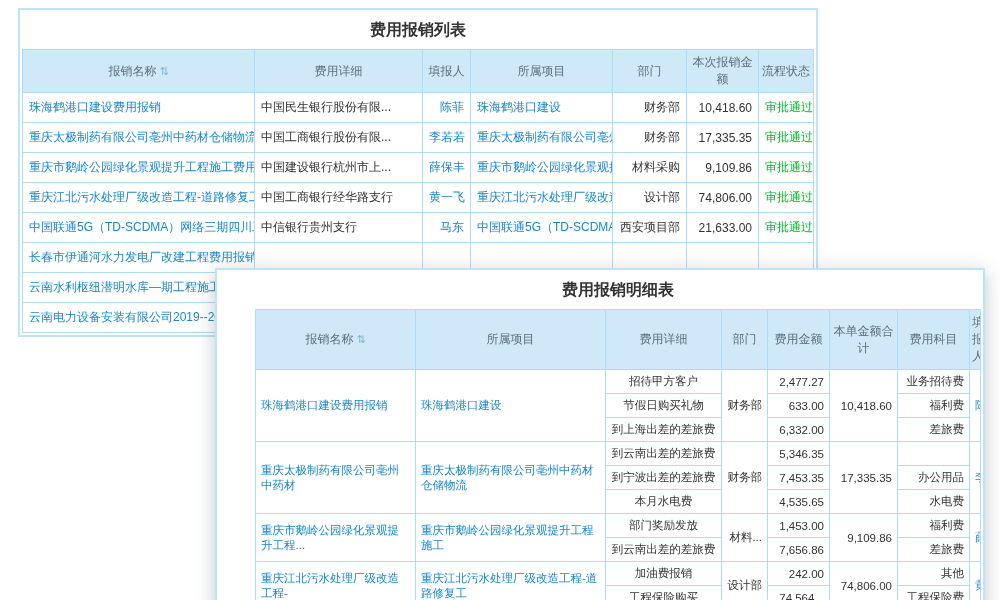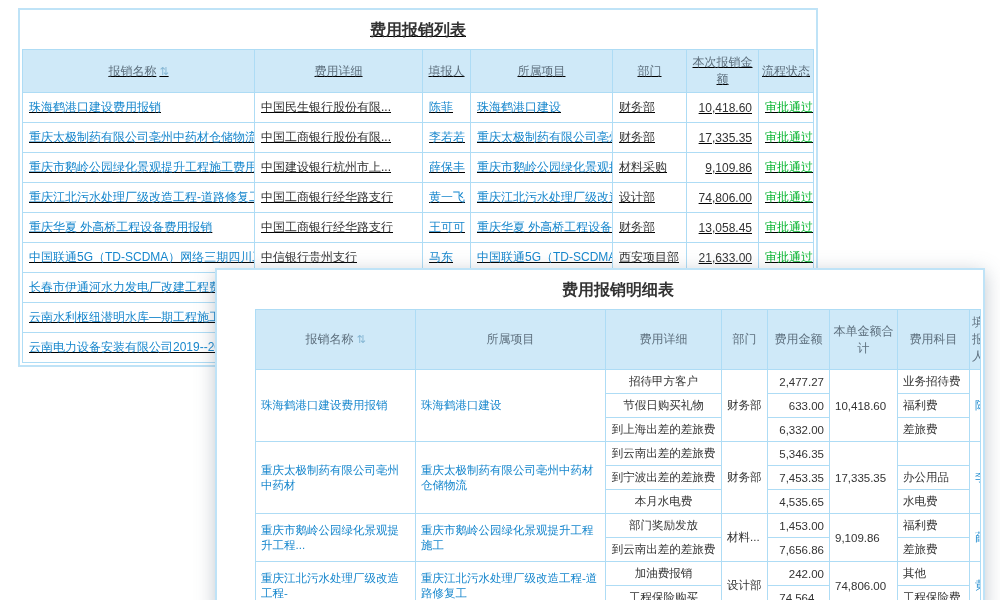--- a/index.html
+++ b/index.html
@@ -54,7 +54,7 @@
   .green { color: var(--green, #00b42a); }
   .sort-icon { color: #86b7d4; font-size: 11px; margin-left: 3px; cursor: pointer; }
 
-  .list-card { left: 18px; top: 8px; width: 800px; text-decoration: underline; }
+  .list-card { left: 18px; top: 8px; width: 800px; }
   .list-card td { height: 30px; }
   .list-card .c0 { width: 232px; }
   .list-card .c1 { width: 168px; }

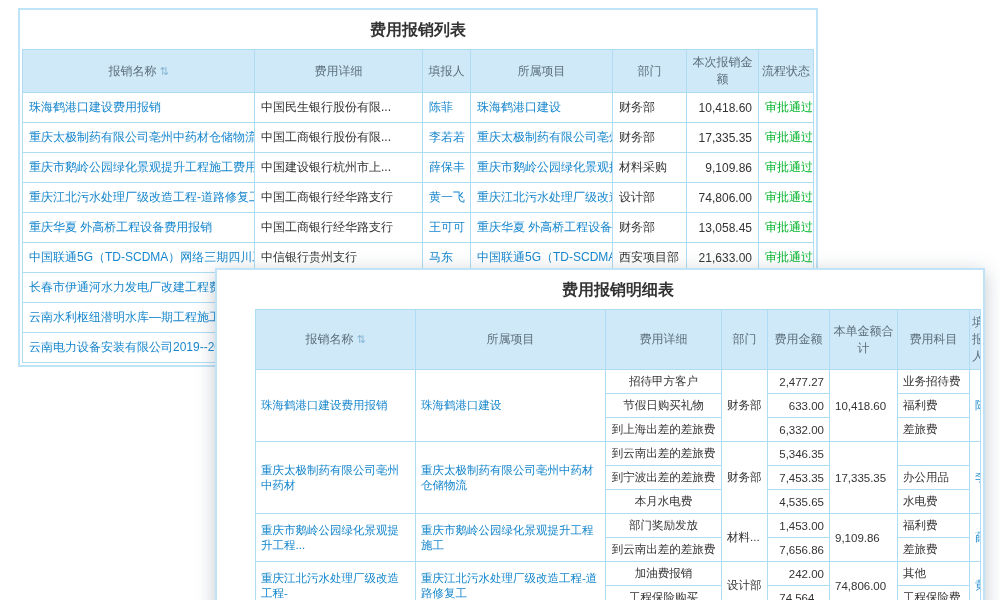--- a/index.html
+++ b/index.html
@@ -48,7 +48,7 @@
     background: #fff;
   }
   .left { text-align: left; }
-  .center { text-align: left; }
+  .center { text-align: right; }
   .right { text-align: right; }
   .link { color: var(--blue, #1787cd); cursor: pointer; }
   .green { color: var(--green, #00b42a); }

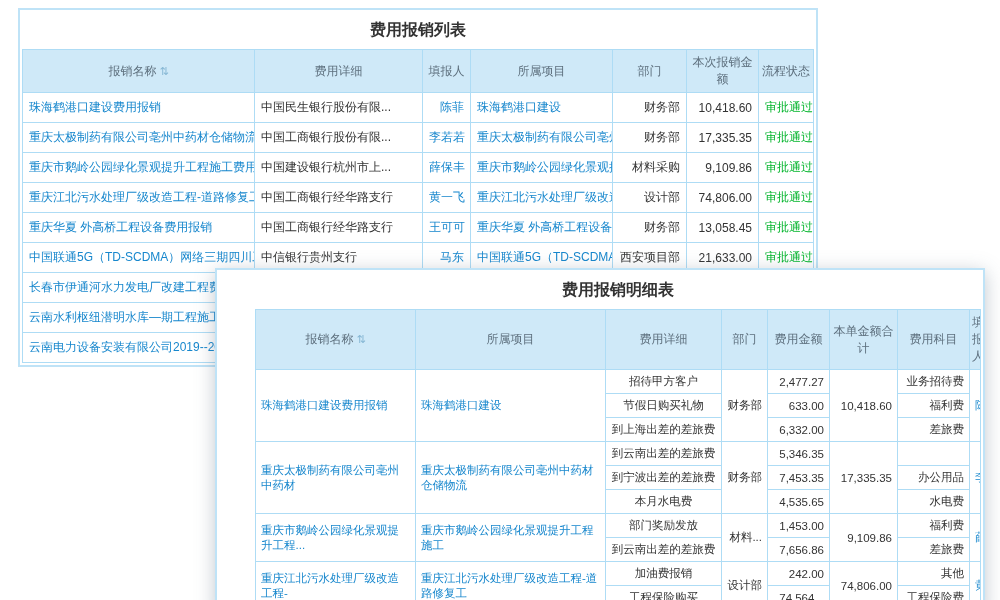--- a/index.html
+++ b/index.html
@@ -130,15 +130,6 @@
           <td class="c3 left link">重庆江北污水处理厂级改造工...</td>
           <td class="c4 center">设计部</td>
           <td class="c5 right">74,806.00</td>
-          <td class="c6 center green">审批通过</td>
-        </tr>
-        <tr>
-          <td class="c0 left link">重庆华夏 外高桥工程设备费用报销</td>
-          <td class="c1 left">中国工商银行经华路支行</td>
-          <td class="c2 center link">王可可</td>
-          <td class="c3 left link">重庆华夏 外高桥工程设备</td>
-          <td class="c4 center">财务部</td>
-          <td class="c5 right">13,058.45</td>
           <td class="c6 center green">审批通过</td>
         </tr>
         <tr>

